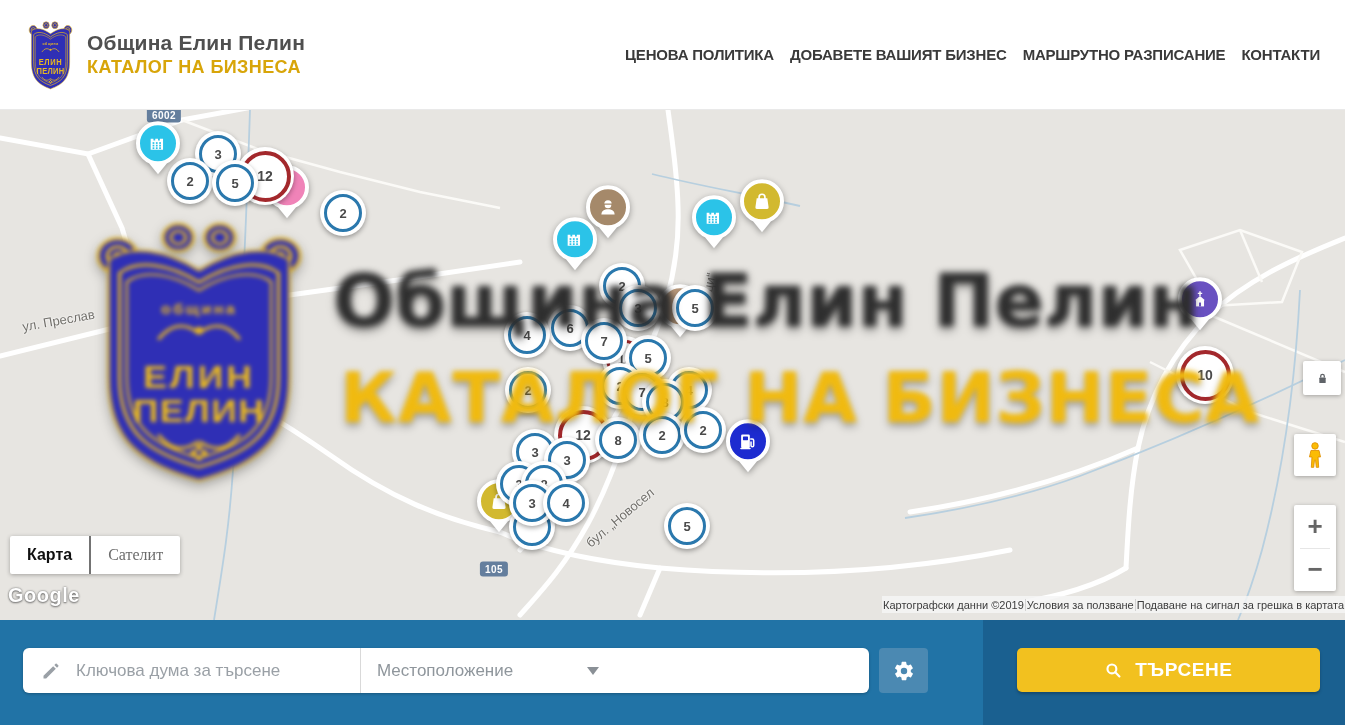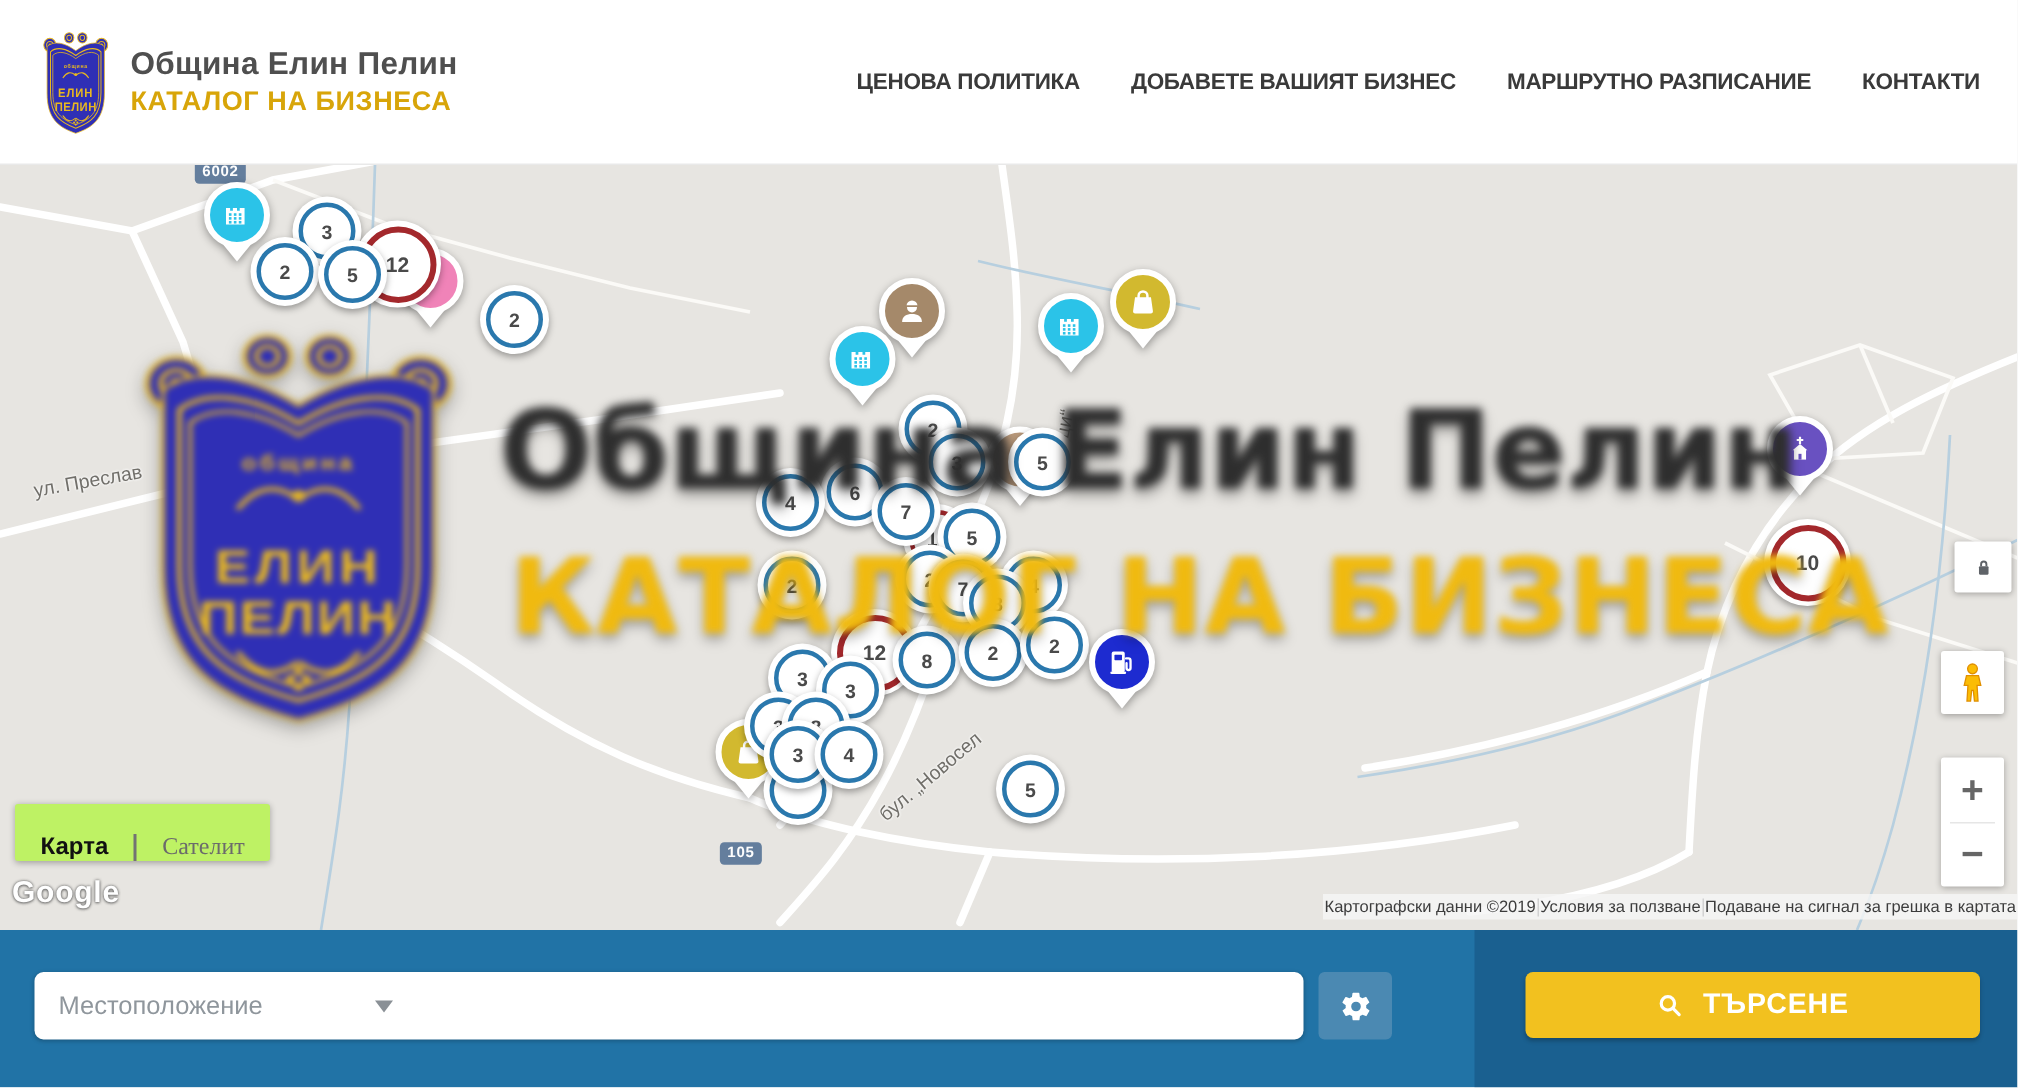--- a/index.html
+++ b/index.html
@@ -15,7 +15,7 @@
   .crest-small svg{width:100%;height:100%;}
   .brand-title{font-size:21px;font-weight:bold;color:#4f4f4f;letter-spacing:.2px;}
   .brand-subtitle{font-size:18px;font-weight:bold;color:#d8a509;letter-spacing:.4px;margin-top:2px;}
-  .nav{display:flex;gap:34px;align-items:flex-start;}
+  .nav{display:flex;gap:16px;align-items:flex-start;}
   .nav a{font-size:15px;font-weight:bold;color:#3a3a3a;text-decoration:none;letter-spacing:-.2px;cursor:pointer;}
 
   

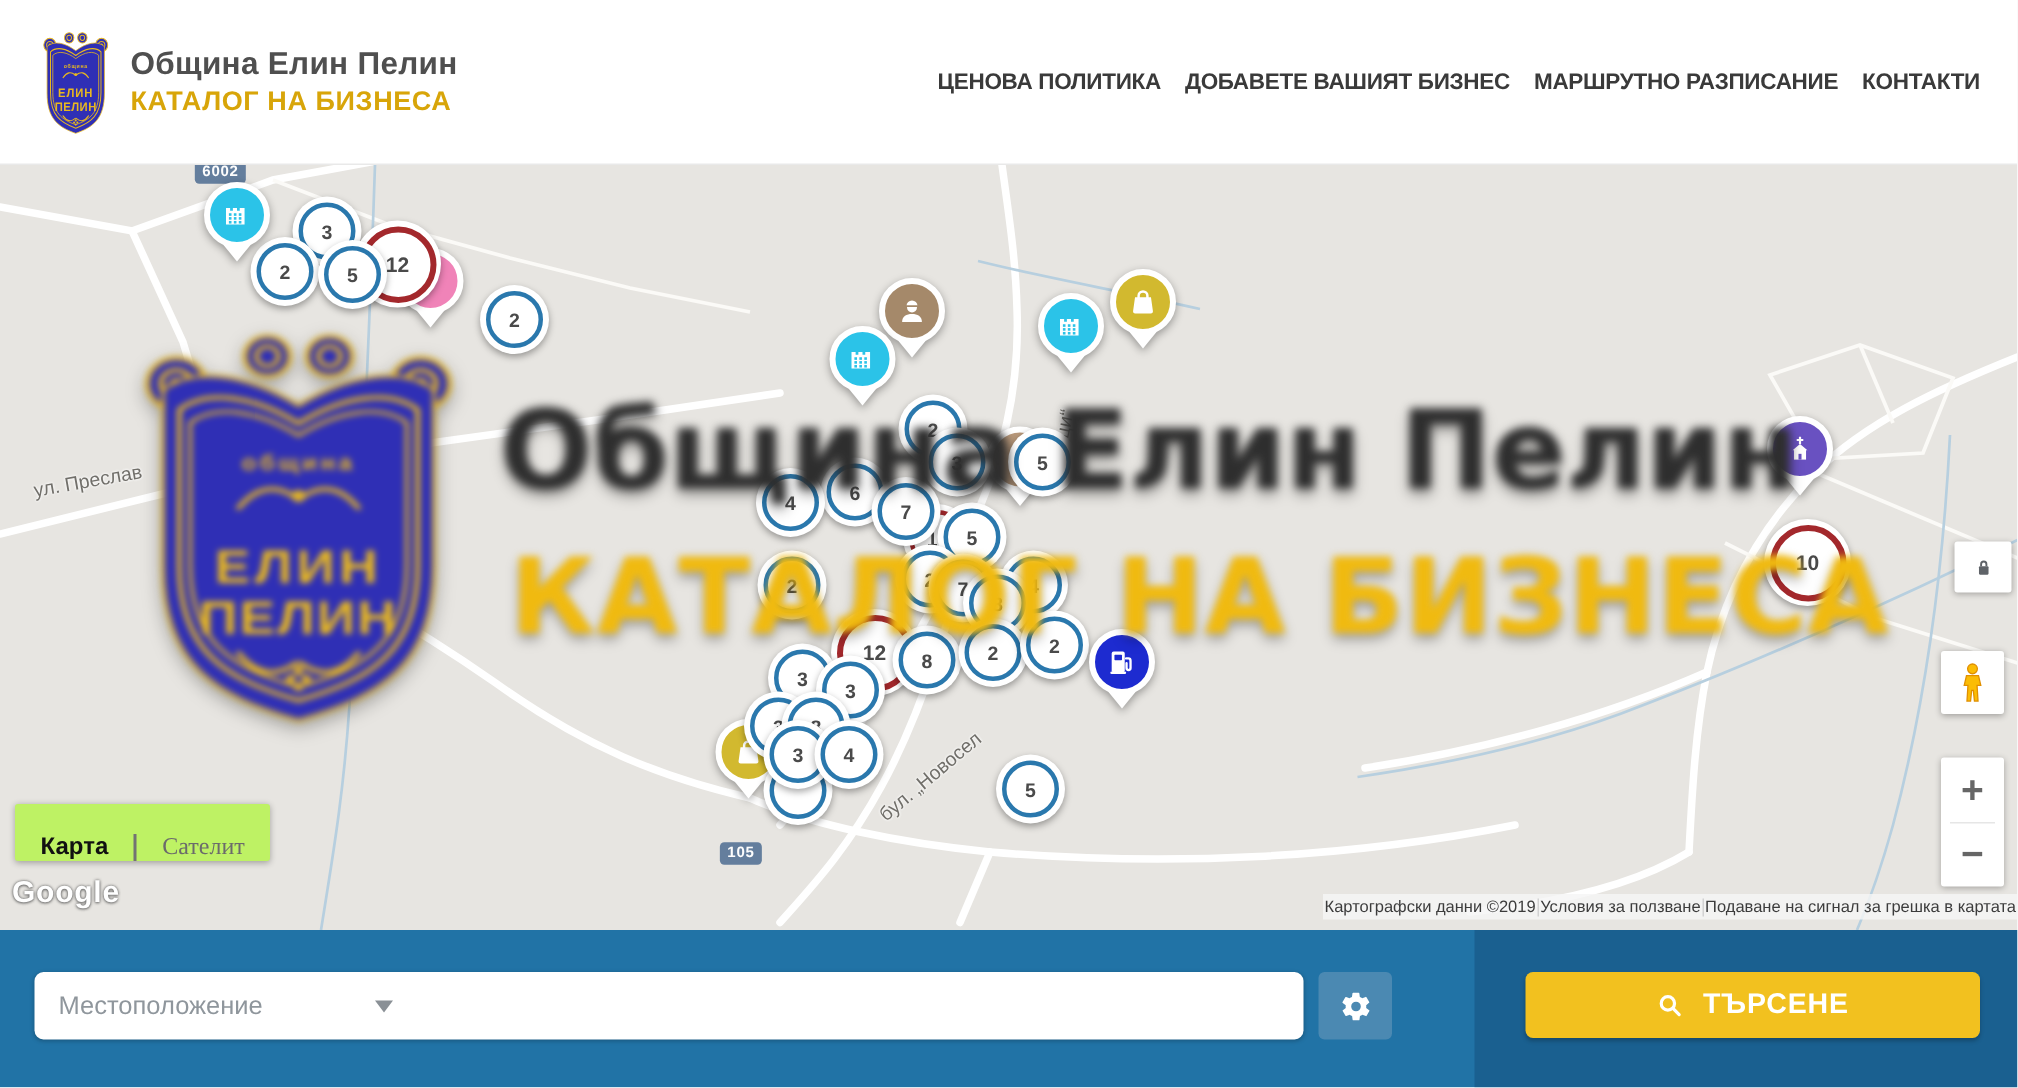--- a/index.html
+++ b/index.html
@@ -470,7 +470,7 @@
         </div>
       </div>
     <div class="label-layer">
-        <span class="road-badge" style="left: 147px; top: 5px;">6002</span>
+        <span class="road-badge" style="left: 164px; top: 5px;">6002</span>
         <span class="road-badge" style="left: 494px; top: 459px;">105</span>
         <span class="street-label" style="left: 22px; top: 203px; transform: rotate(-10deg);">ул. Преслав</span>
         <span class="street-label" style="left: 578px; top: 400px; transform: rotate(-40deg);">бул. „Новосел</span>

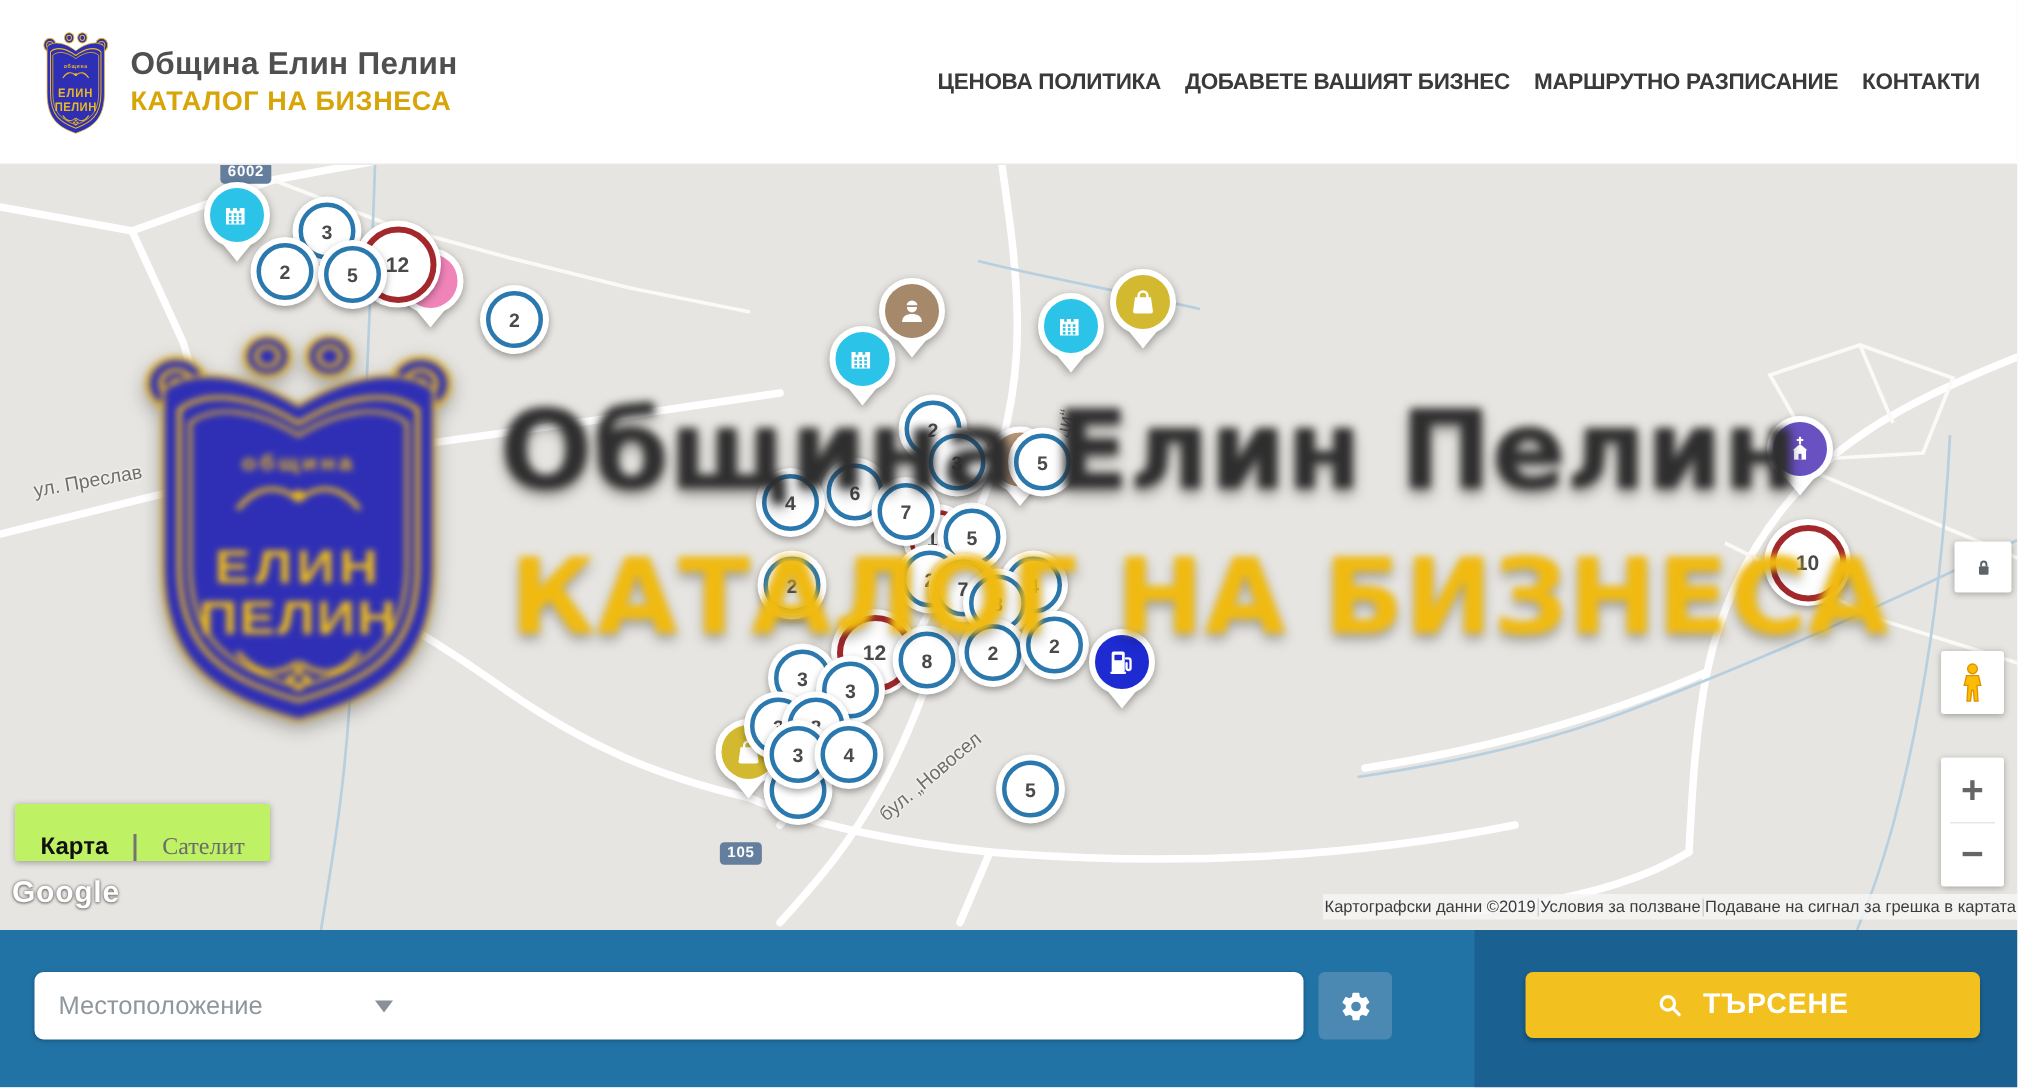--- a/index.html
+++ b/index.html
@@ -50,8 +50,8 @@
             font-size:70px;color:#f0ba10;letter-spacing:.5px;filter:blur(2.6px);text-shadow:0 4px 7px rgba(0,0,0,.35);white-space:nowrap;}
 
   
-  .maptype{position:absolute;left:10px;top:426px;display:flex;background:#bef264;height:38px;z-index:6;
-           box-shadow:0 1px 4px rgba(0,0,0,.3);border-radius:2px;overflow:hidden;align-items:flex-end;}
+  .maptype{position:absolute;left:10px;top:426px;display:flex;background:#ffffff;height:38px;z-index:6;
+           box-shadow:0 1px 4px rgba(0,0,0,.3);border-radius:2px;overflow:hidden;}
   .maptype .mt{display:flex;align-items:center;justify-content:center;font-size:16px;cursor:pointer;padding:0 17px;}
   .mt-map{font-weight:bold;color:#111;}
   .mt-sat{color:#6b6b6b;border-left:2px solid #737373;font-family:Liberation Serif, serif;}

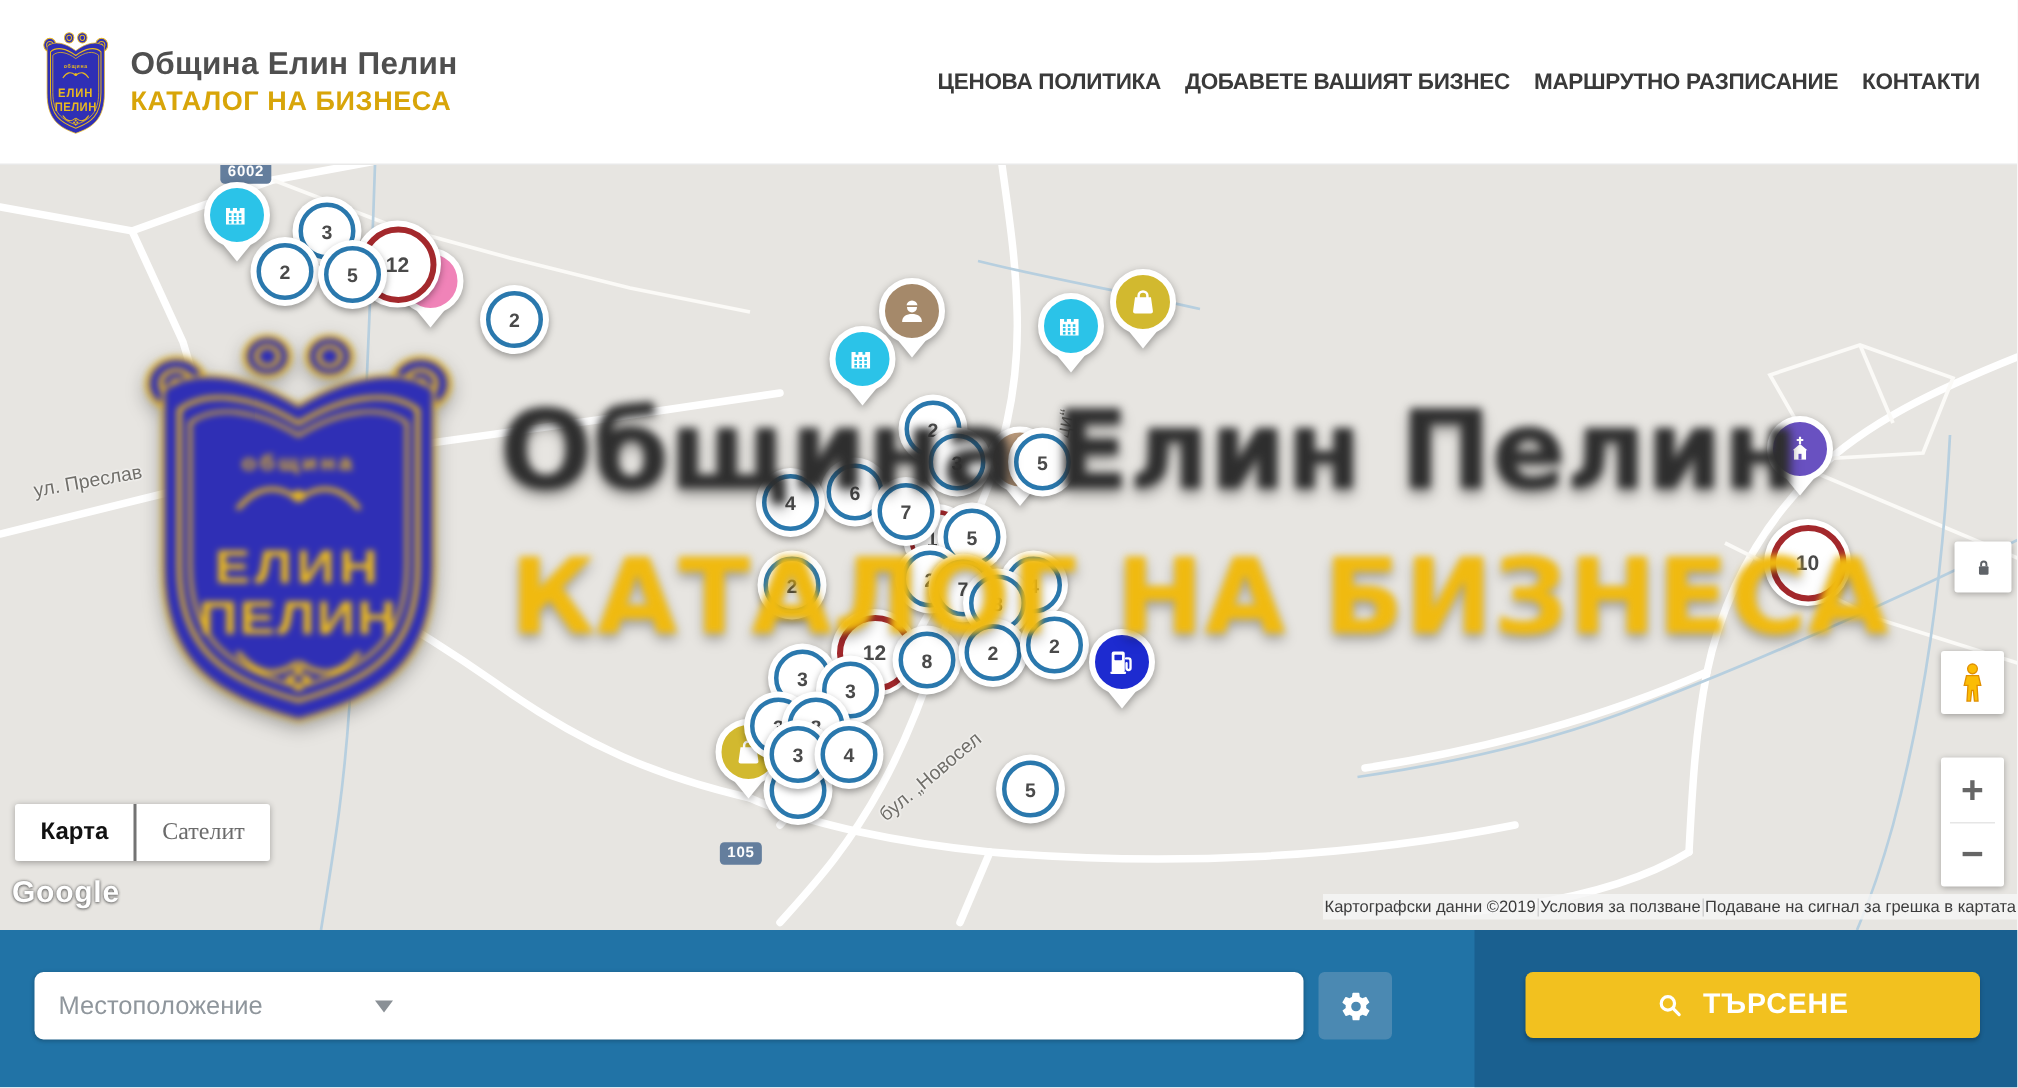--- a/index.html
+++ b/index.html
@@ -545,6 +545,12 @@
   <div class="search-bar">
     <div class="bar-dark"></div>
     <div class="pill">
+      <div class="sec sec-keyword">
+        <svg width="20" height="20" viewBox="0 0 24 24">
+          <path d="M3 17.8V21h3.2L17.8 9.4l-3.2-3.2L3 17.8zM20.7 6.5a1 1 0 0 0 0-1.4l-1.8-1.8a1 1 0 0 0-1.4 0l-1.5 1.5 3.2 3.2 1.5-1.5z" fill="#9aa0a6"></path>
+        </svg>
+        <input type="text" placeholder="Ключова дума за търсене" style="">
+      </div>
       <div class="sec sec-select">
         <span class="sel-text">Местоположение</span>
         <span class="caret"></span>

